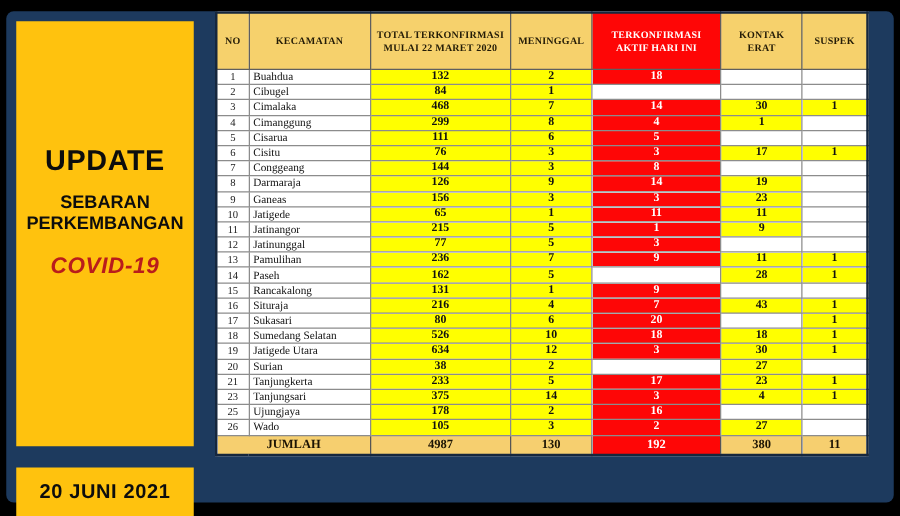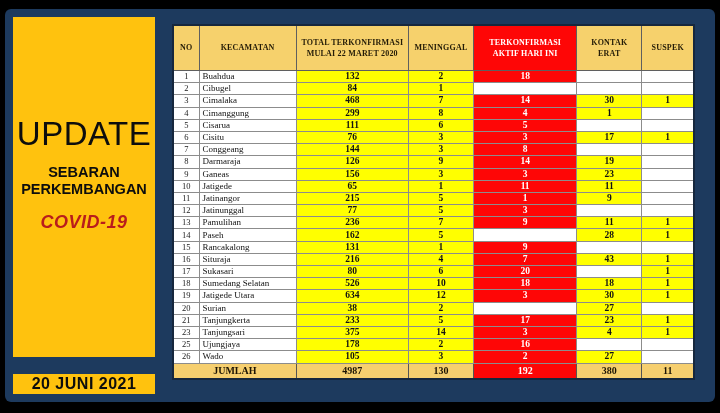--- a/index.html
+++ b/index.html
@@ -30,7 +30,7 @@
   }
   
   table.covid-table {
-    position:absolute; left:167px; top:15px; width:523px;
+    position:absolute; left:167px; top:0; width:523px;
     border-collapse:collapse; table-layout:fixed; background:#fff;
     border:2px solid #16273d;
     font-family:"Liberation Serif", "DejaVu Serif", serif;

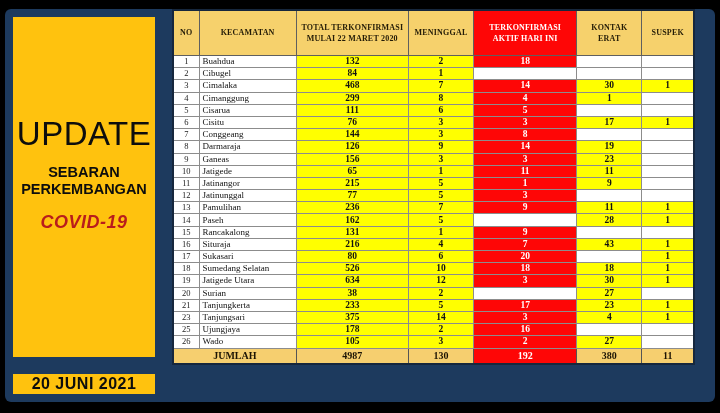--- a/index.html
+++ b/index.html
@@ -19,7 +19,7 @@
     display:flex; flex-direction:column; align-items:center; text-align:center;
     padding-top:100px; color:#0d0d0d;
   }
-  .update  { font-size:33px; font-weight:normal; letter-spacing:0.5px; line-height:1; }
+  .update  { font-size:23px; font-weight:bold; letter-spacing:0.5px; line-height:1; }
   .sebaran { font-size:14.5px; font-weight:bold; margin-top:14px; line-height:1.2; white-space:pre-line; }
   .covid   { font-size:18px; font-weight:bold; font-style:italic; color:#b91c1c; margin-top:13px; letter-spacing:0.5px; }
   .region  { font-size:13.5px; font-weight:bold; margin-top:15px; }

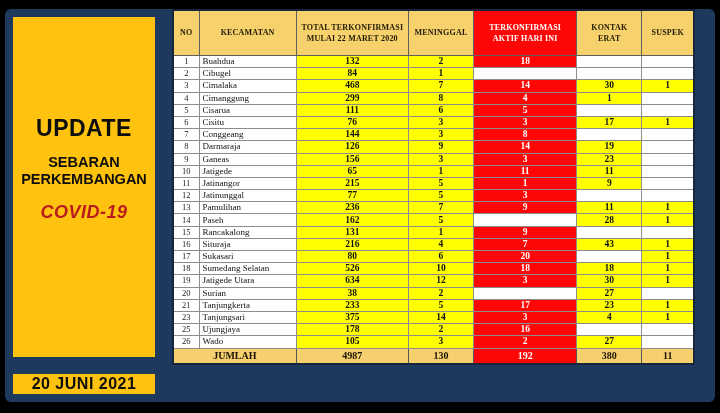--- a/index.html
+++ b/index.html
@@ -24,7 +24,7 @@
   .covid   { font-size:18px; font-weight:bold; font-style:italic; color:#b91c1c; margin-top:13px; letter-spacing:0.5px; }
   .region  { font-size:13.5px; font-weight:bold; margin-top:15px; }
   .date-box {
-    position:absolute; left:8px; top:365px; width:142px; height:20px;
+    position:absolute; left:8px; top:365px; width:142px; height:40px;
     background:#ffc20e; display:flex; align-items:center; justify-content:center;
     font-weight:bold; font-size:16px; color:#0d0d0d; letter-spacing:0.5px;
   }

